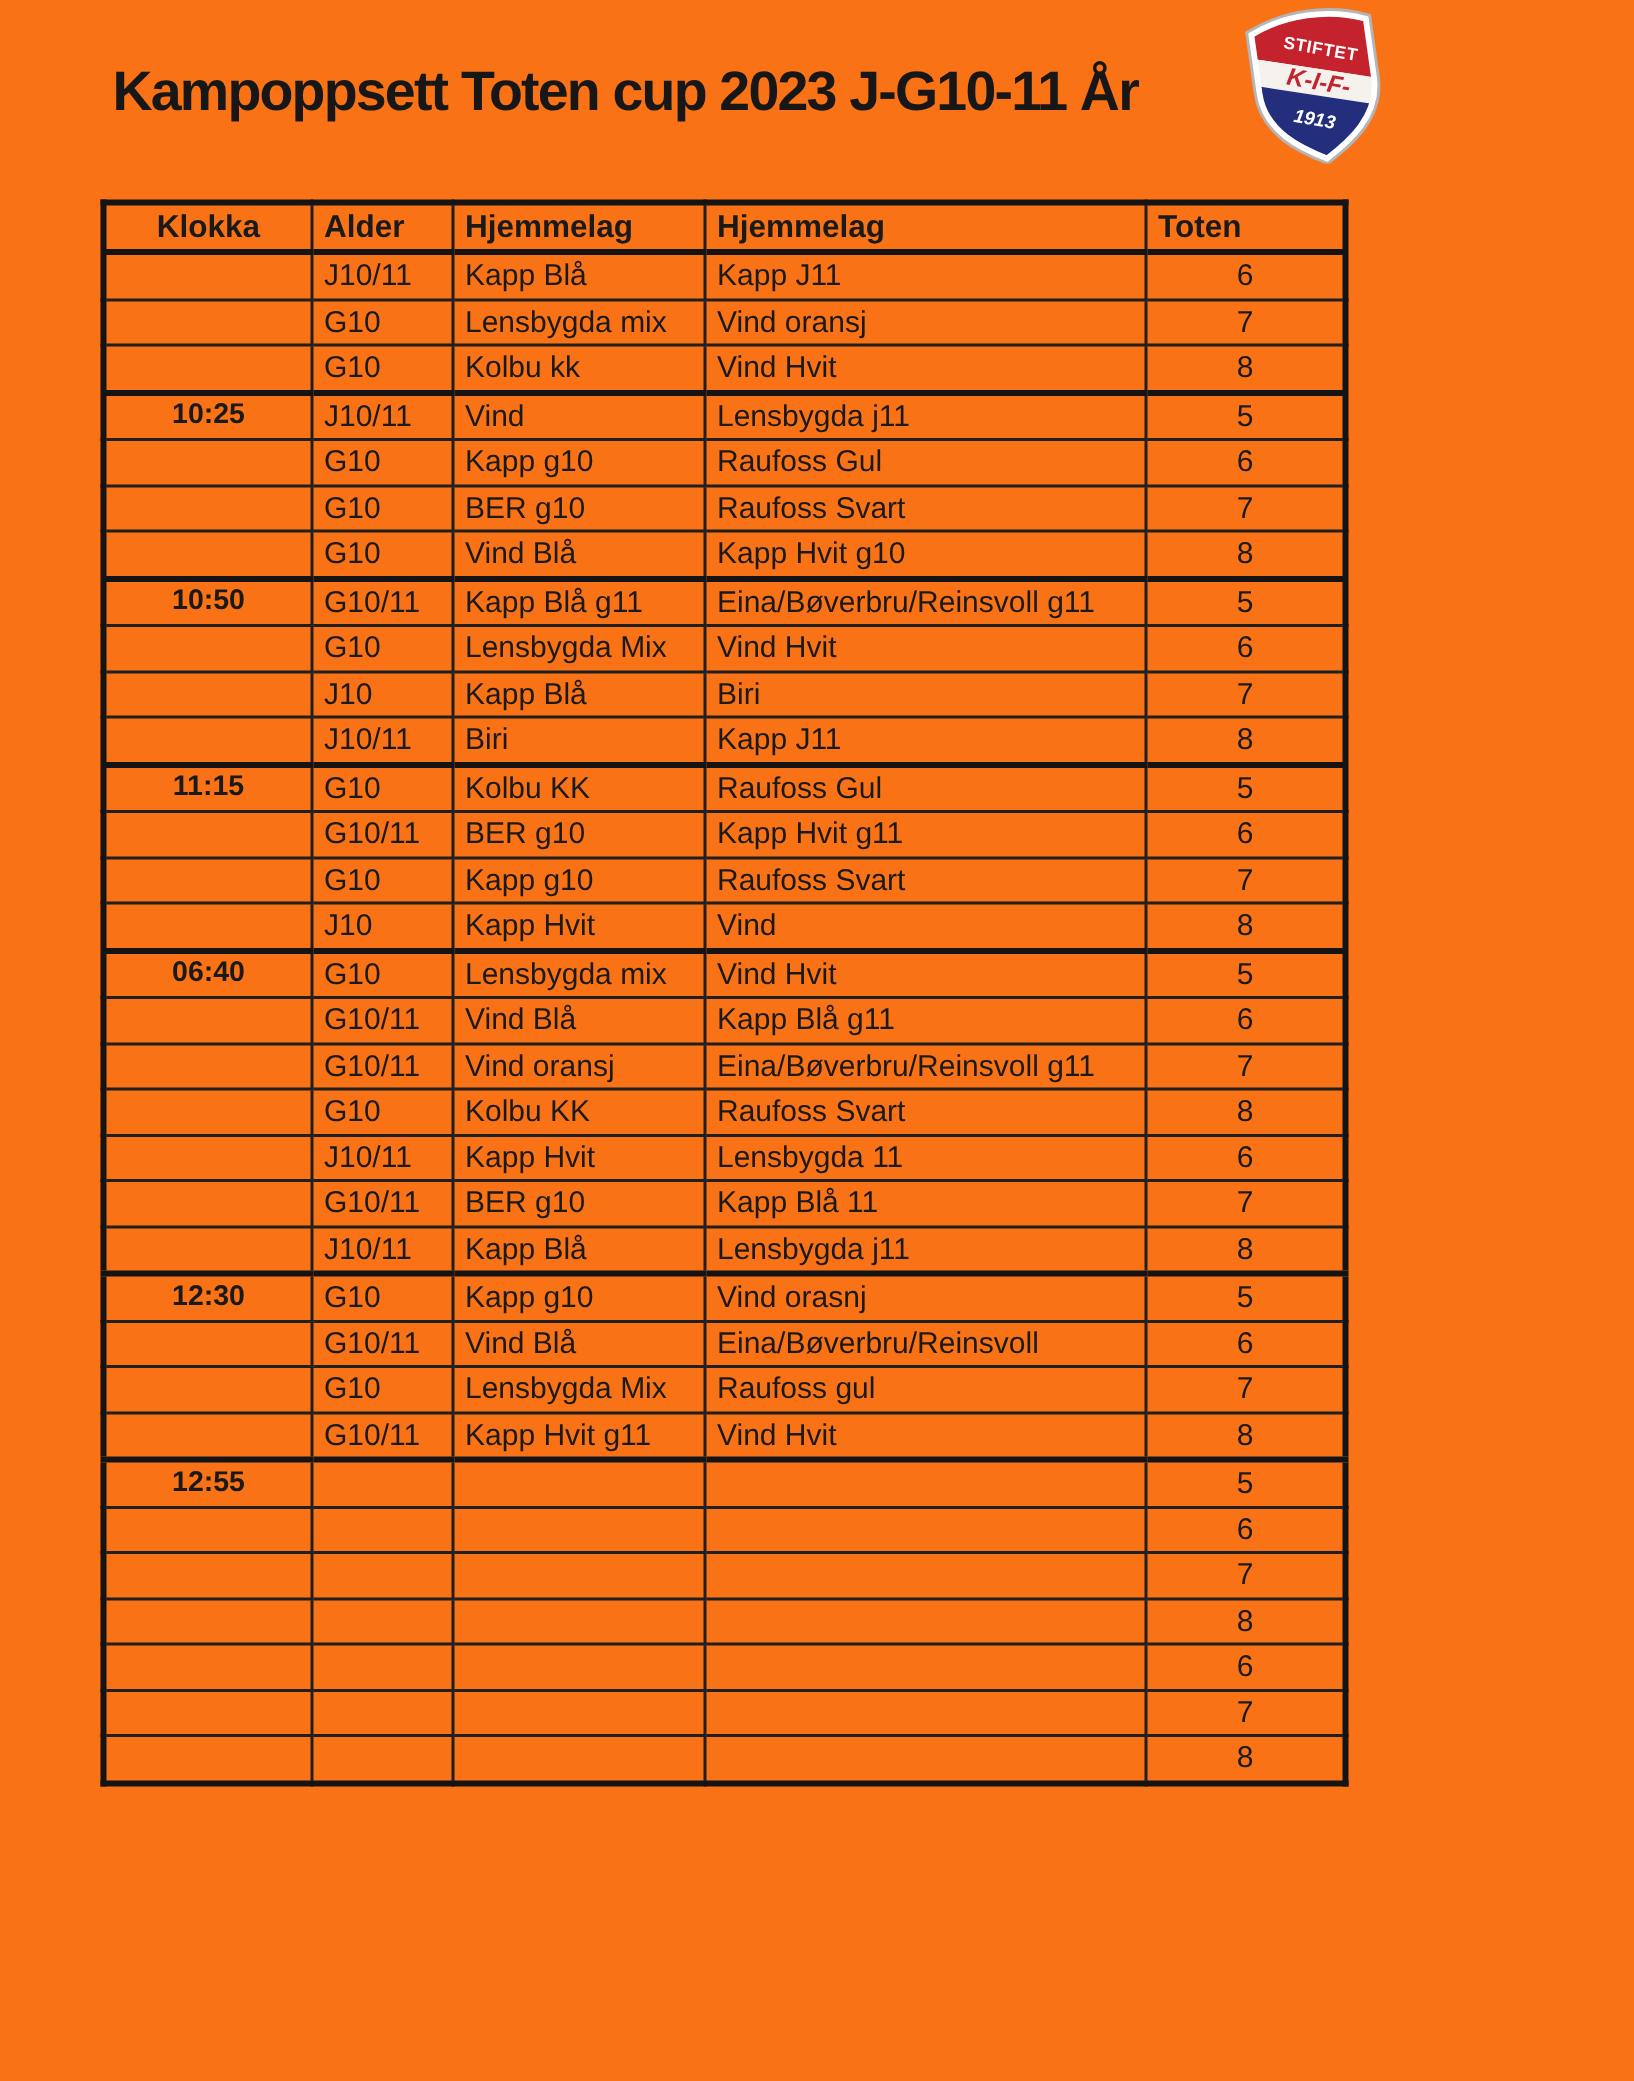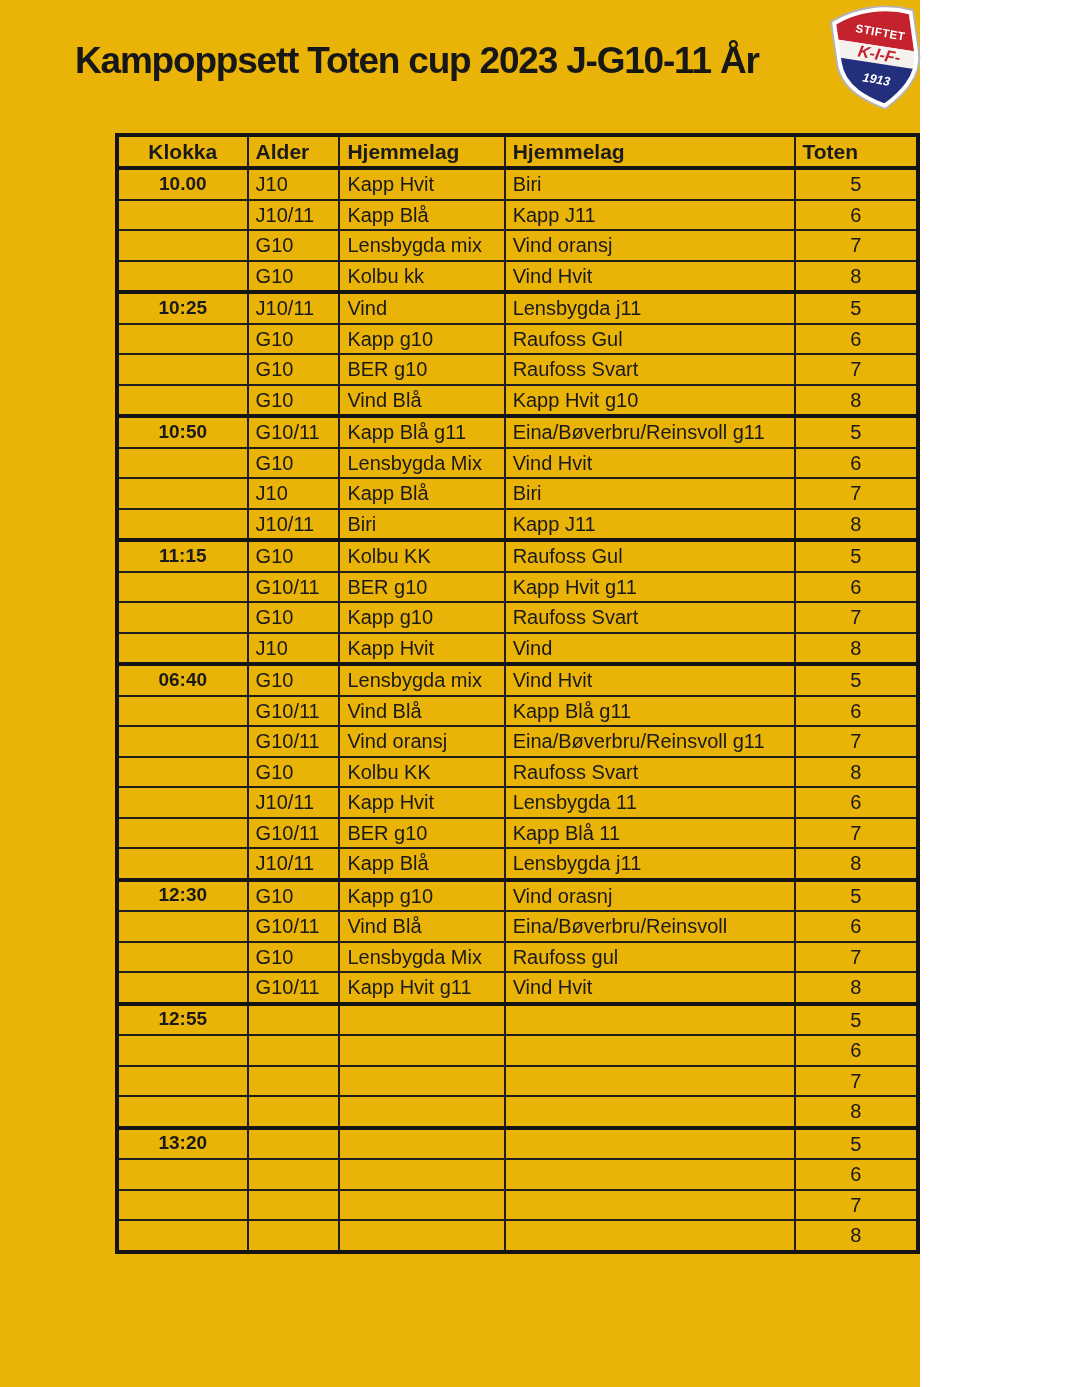--- a/index.html
+++ b/index.html
@@ -17,9 +17,9 @@
   }
   .page {
     position: relative;
-    width: 920px;
+    width: 1089px;
     height: 1387px;
-    background: #eab308;
+    background: #f97316;
   }
   .page-title {
     position: absolute;

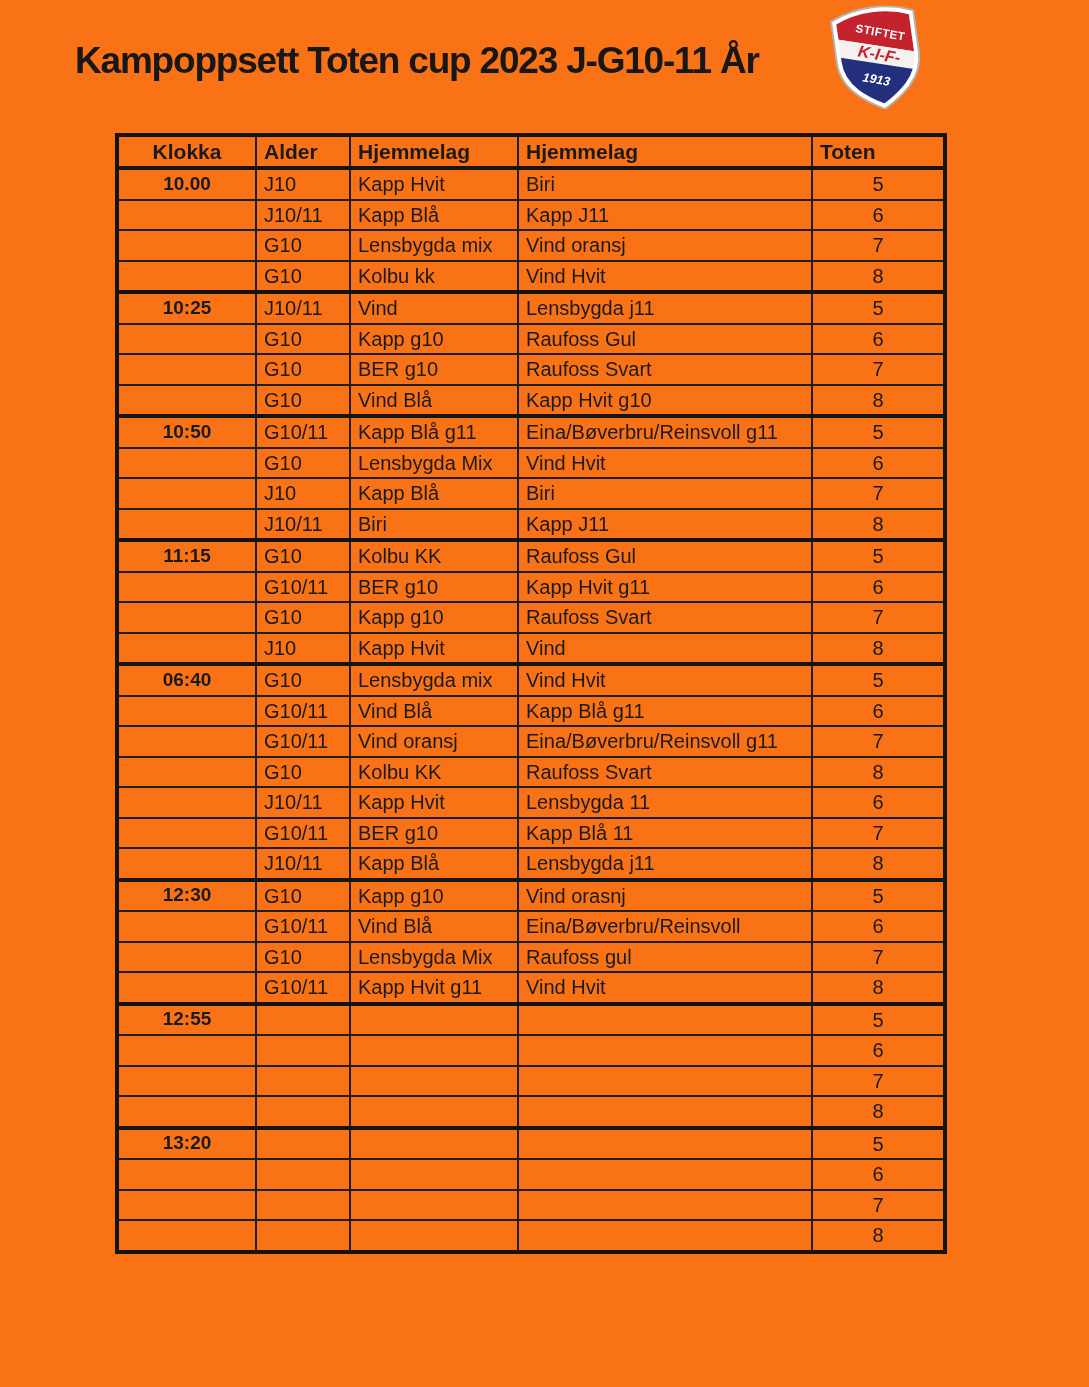--- a/index.html
+++ b/index.html
@@ -46,7 +46,6 @@
     border-collapse: collapse;
     table-layout: fixed;
     border: 4px solid #141414;
-    margin-left: 48px;
   }
   .schedule-table th,
   .schedule-table td {

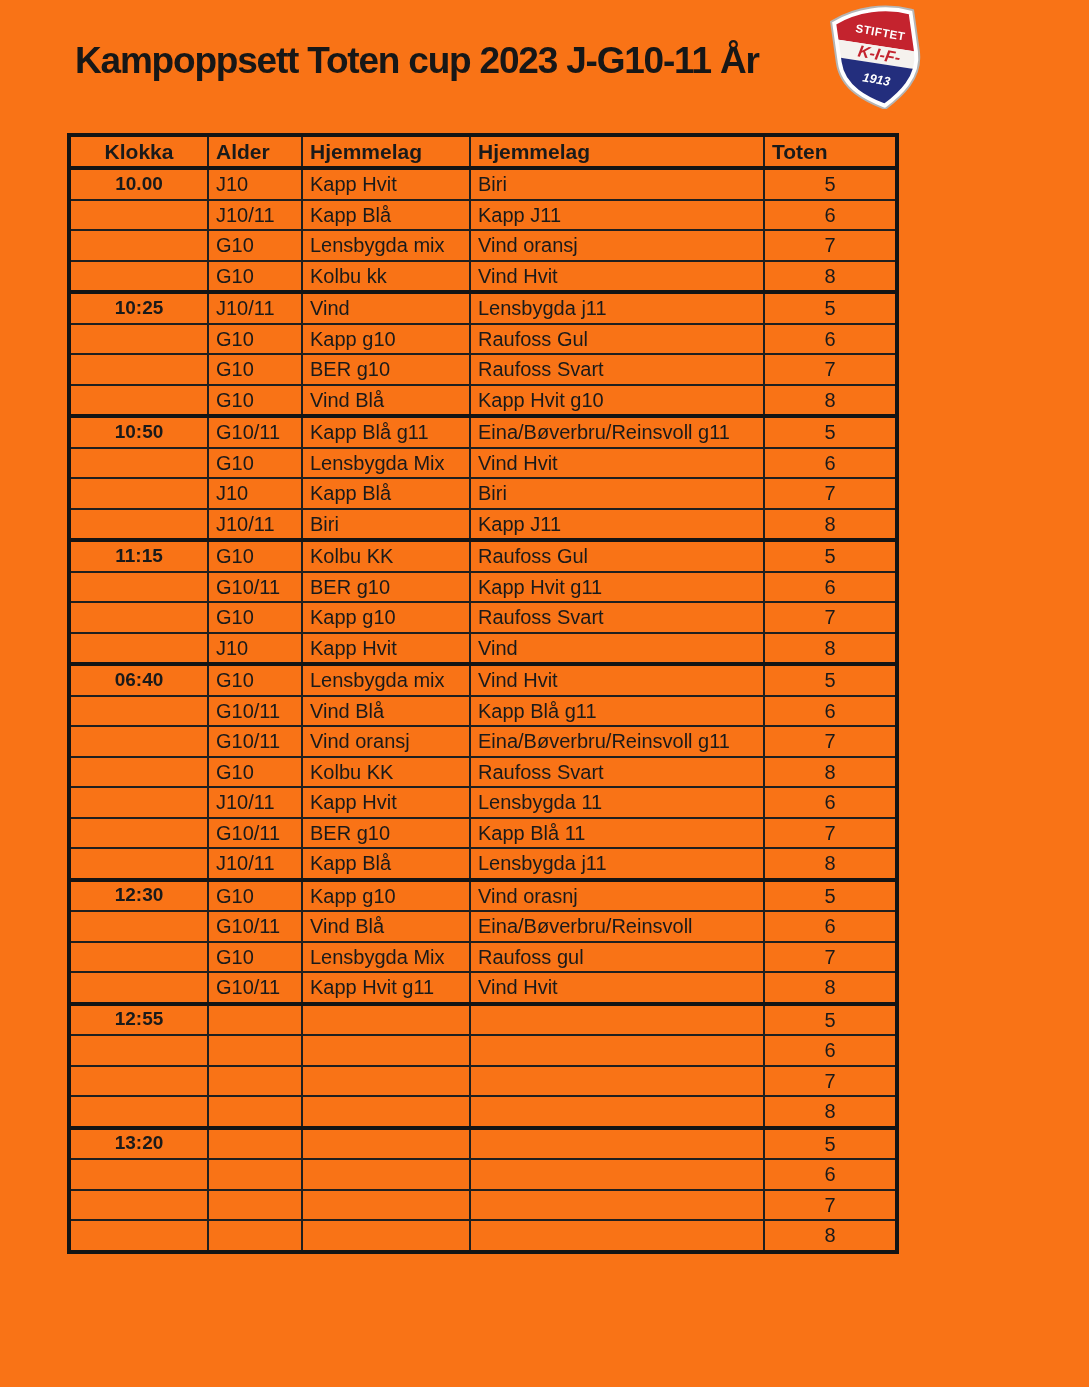--- a/index.html
+++ b/index.html
@@ -121,13 +121,6 @@
       </tr>
     </thead>
     <tbody id="schedule-body">
-        <tr class="block-start">
-          <td class="klokka">10.00</td>
-          <td class="alder">J10</td>
-          <td class="hjemmelag">Kapp Hvit</td>
-          <td class="bortelag">Biri</td>
-          <td class="bane">5</td>
-        </tr>
         <tr>
           <td class="klokka"></td>
           <td class="alder">J10/11</td>

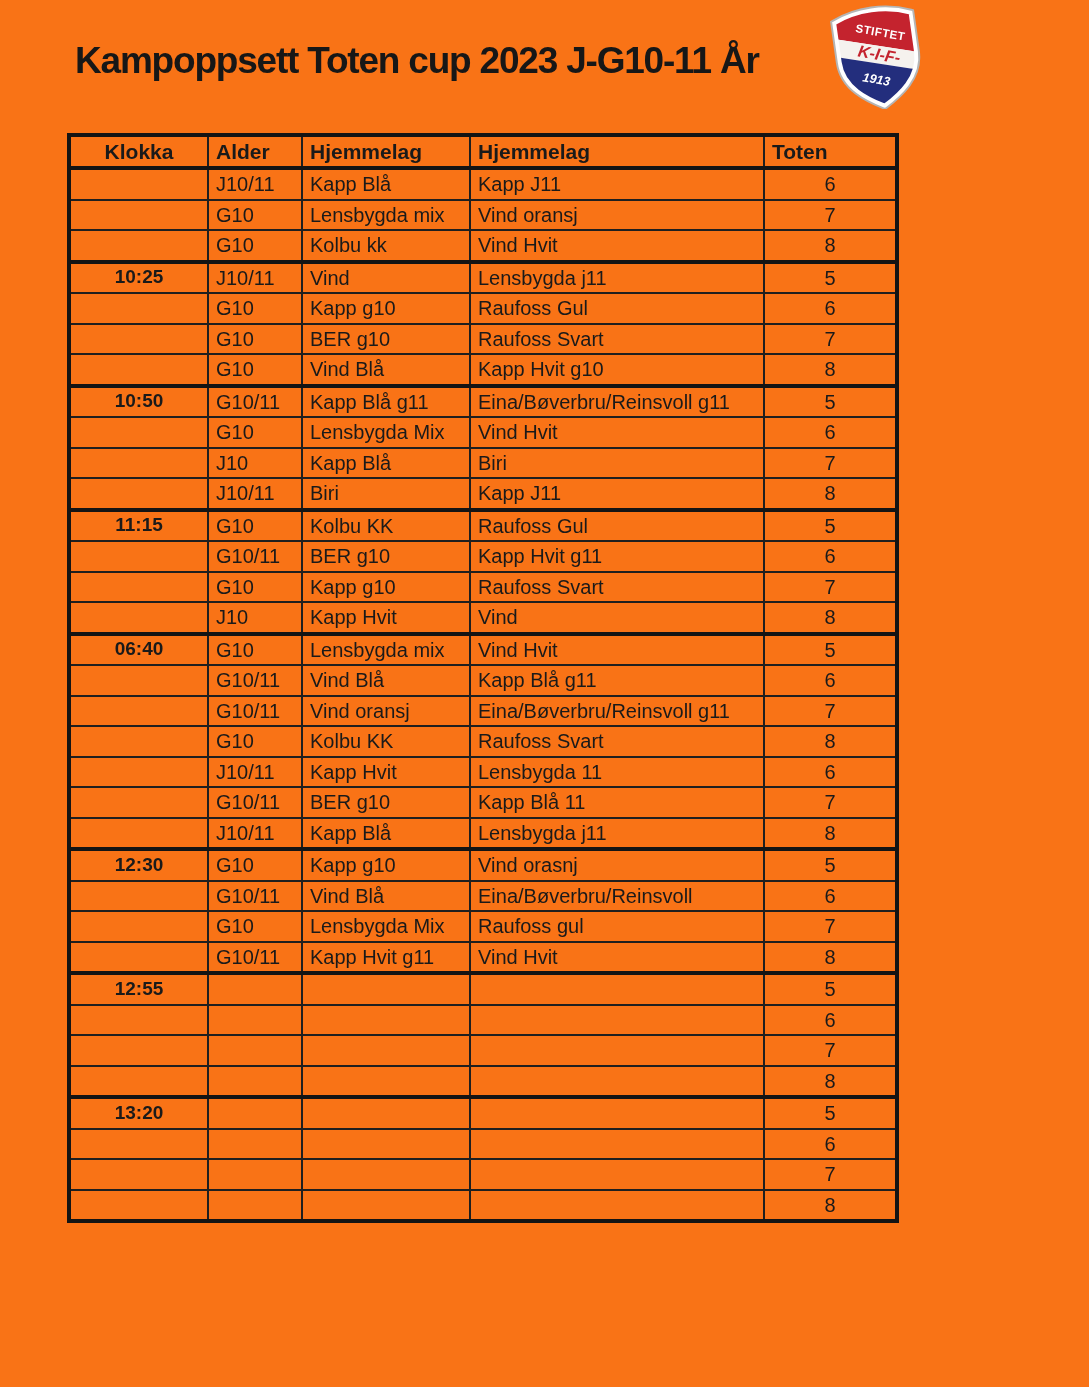--- a/index.html
+++ b/index.html
@@ -331,13 +331,6 @@
           <td class="bortelag"></td>
           <td class="bane">8</td>
         </tr>
-        <tr class="block-start">
-          <td class="klokka">13:20</td>
-          <td class="alder"></td>
-          <td class="hjemmelag"></td>
-          <td class="bortelag"></td>
-          <td class="bane">5</td>
-        </tr>
         <tr>
           <td class="klokka"></td>
           <td class="alder"></td>

